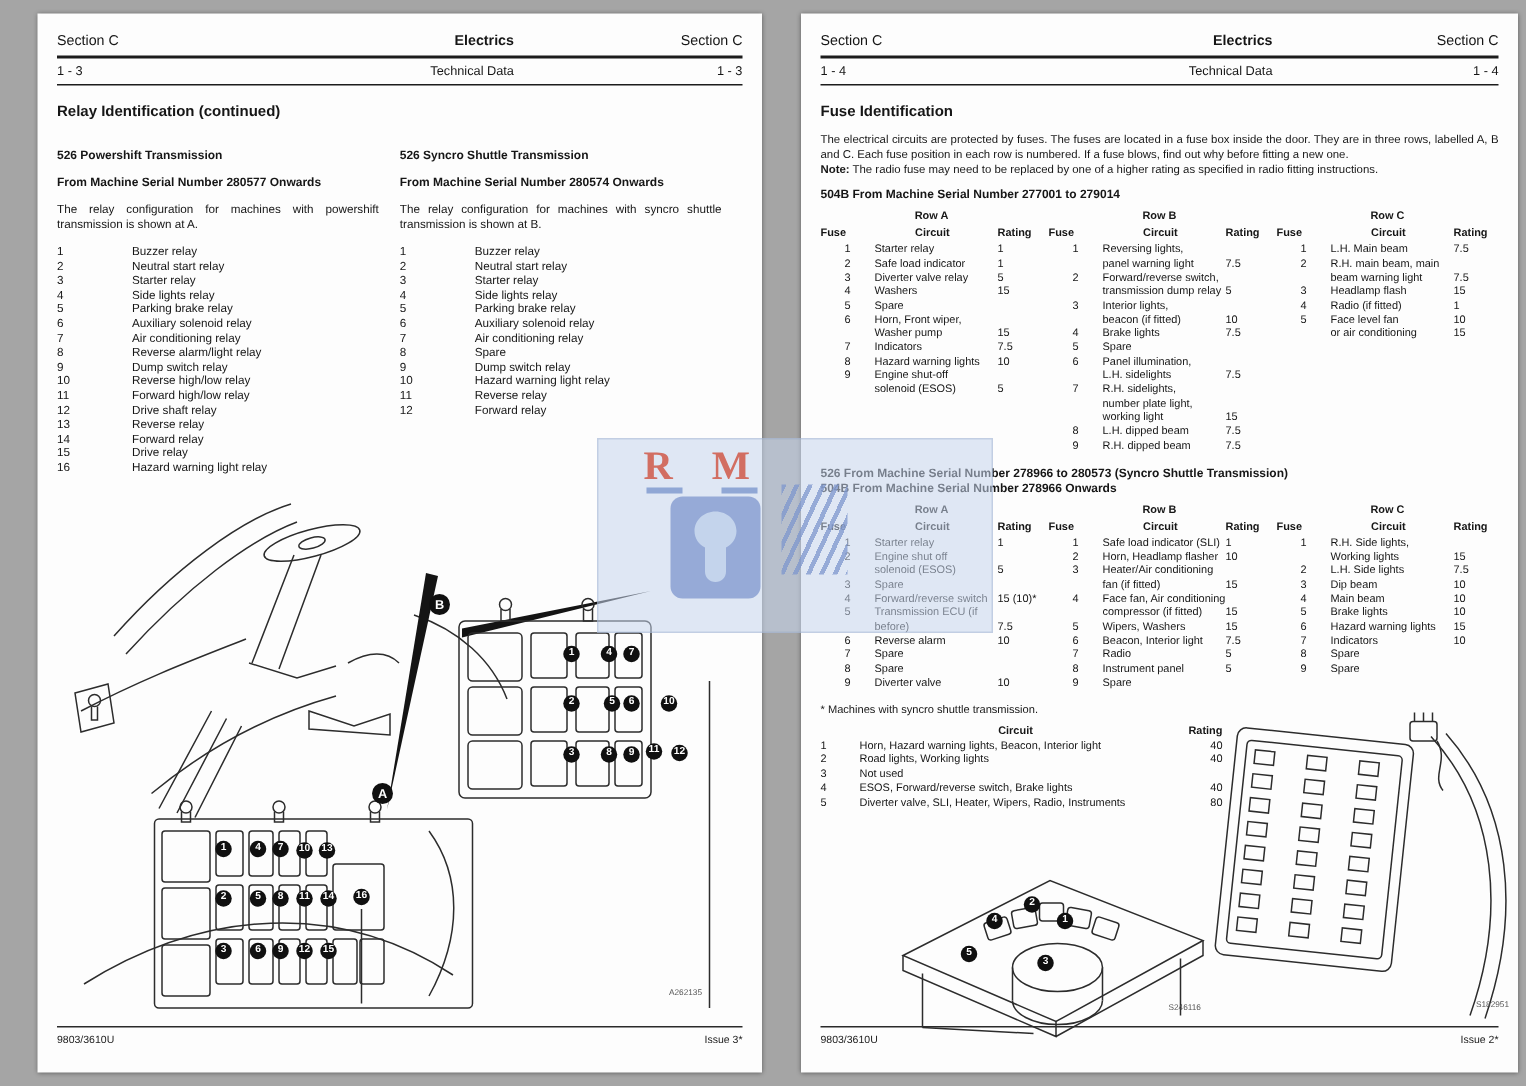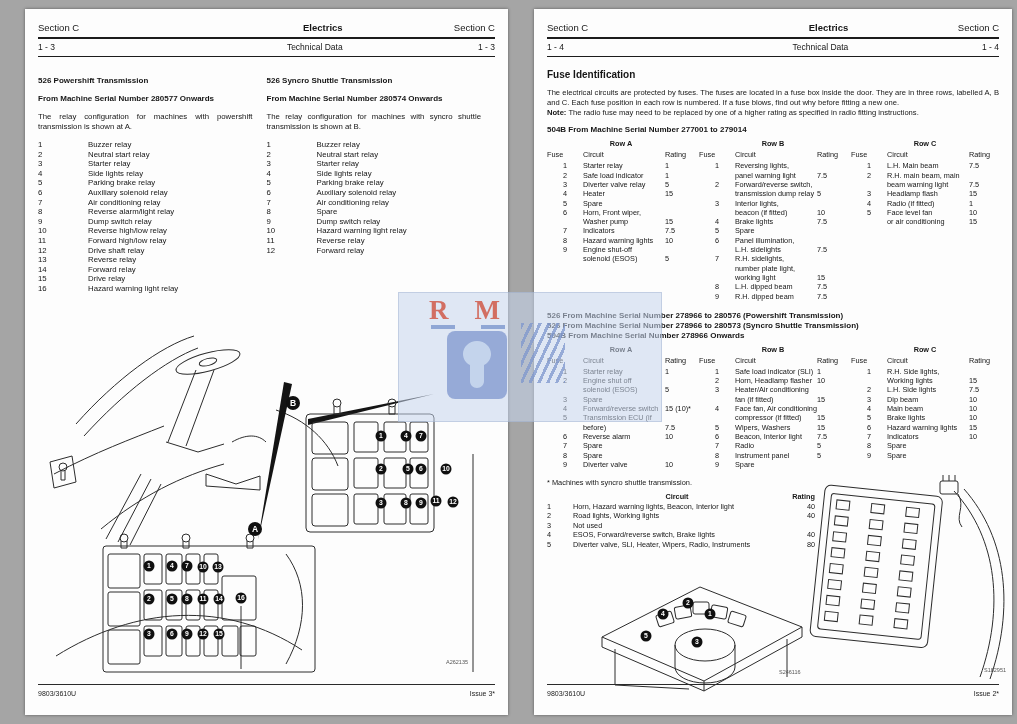--- a/index.html
+++ b/index.html
@@ -90,6 +90,7 @@
     <span class="hr">1 - 3</span>
   </div>
 
+  <div class="lp-heading b">Relay Identification (continued)</div>
 
   <div class="cols">
     <div class="col">

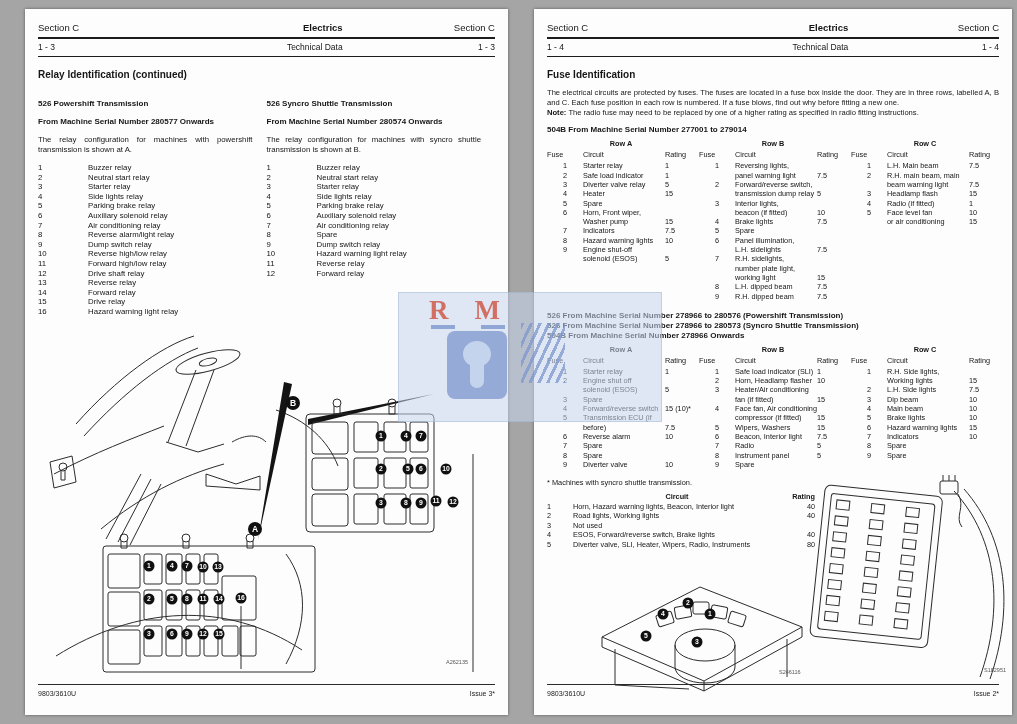--- a/index.html
+++ b/index.html
@@ -42,7 +42,7 @@
   .fusetables{display:flex;gap:4px;margin-top:4px;}
   .fgroup{width:150px;font-size:7.3px;}
   .fg-title{text-align:center;font-weight:bold;margin-bottom:2px;}
-  .fg-hdr{display:flex;font-weight:normal;margin-bottom:2px;}
+  .fg-hdr{display:flex;font-weight:bold;margin-bottom:2px;gap:27px;}
   .h-f{width:36px;}
   .h-c{flex:1;}
   .h-r{width:30px;}

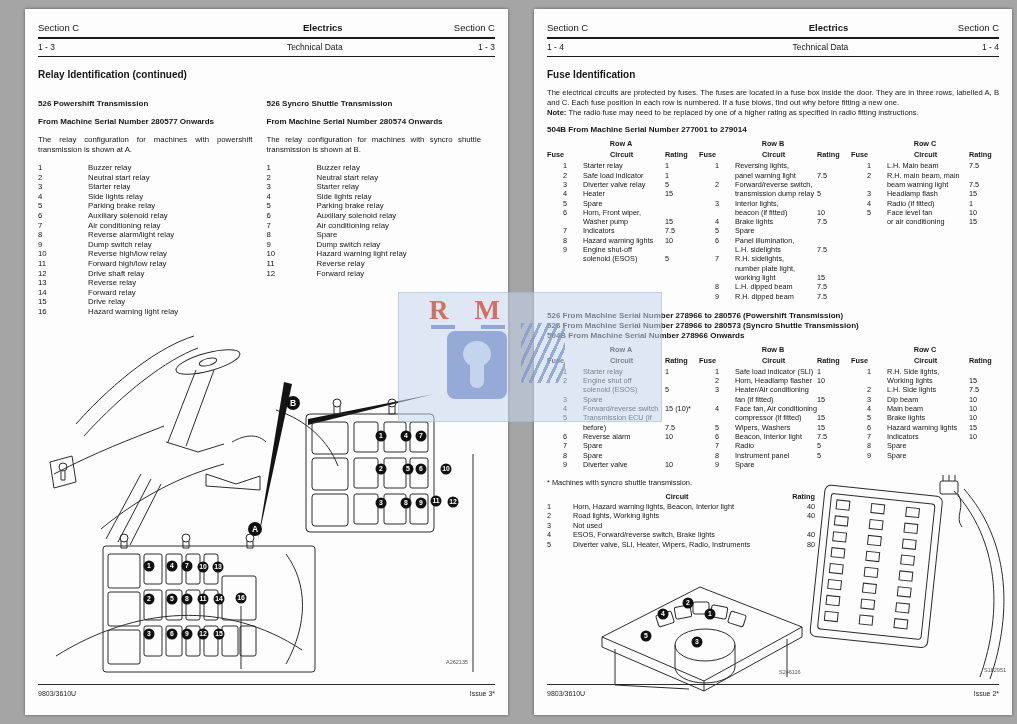--- a/index.html
+++ b/index.html
@@ -390,7 +390,7 @@
           <div class="fentry">
             <span class="e-f">4</span>
             <span class="e-c">
-              <div>Heater</div>
+              <div>Washers</div>
             </span>
             <span class="e-r">15</span>
           </div>

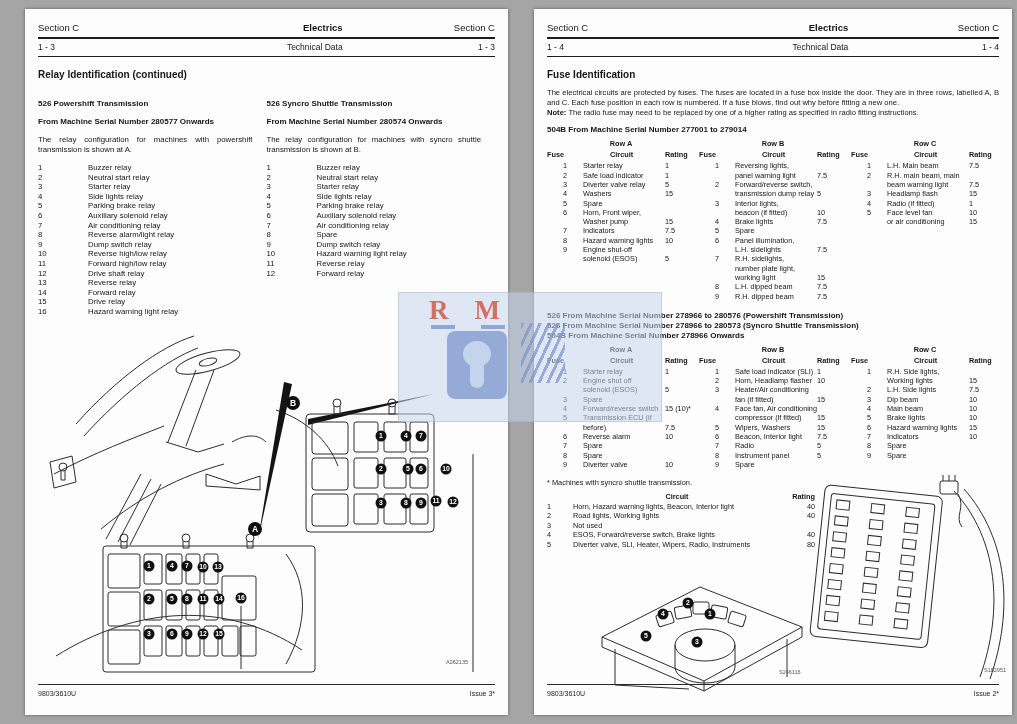--- a/index.html
+++ b/index.html
@@ -563,7 +563,6 @@
       </div>
 
   <div class="t-title b" style="margin-top:10px;">
-    <div>526 From Machine Serial Number 278966 to 280576 (Powershift Transmission)</div>
     <div>526 From Machine Serial Number 278966 to 280573 (Syncro Shuttle Transmission)</div>
     <div>504B From Machine Serial Number 278966 Onwards</div>
   </div>

